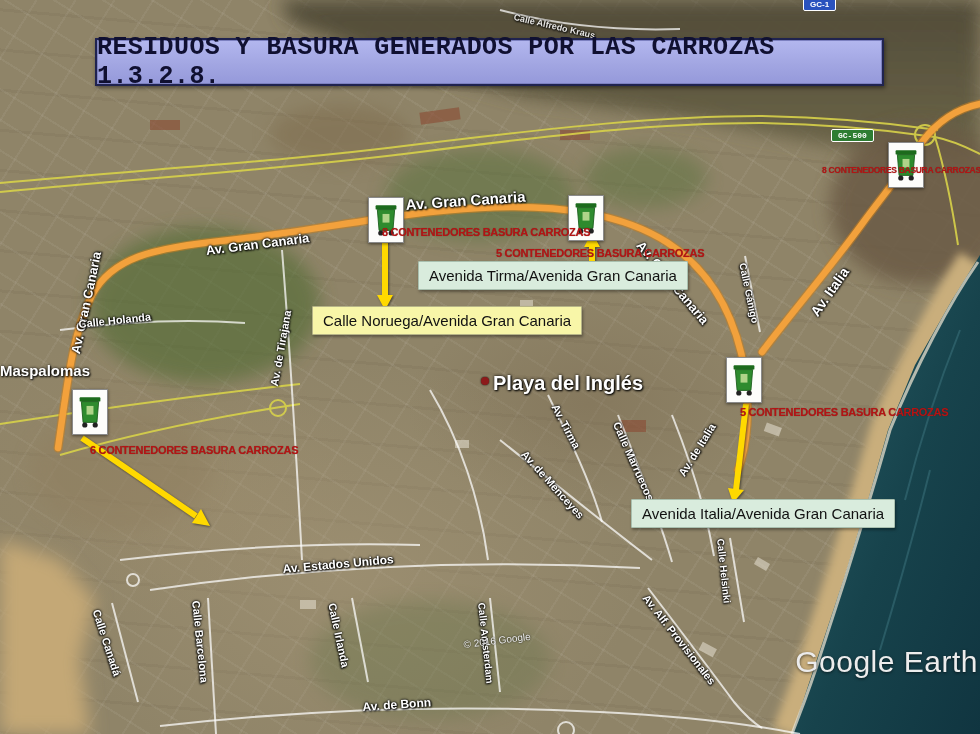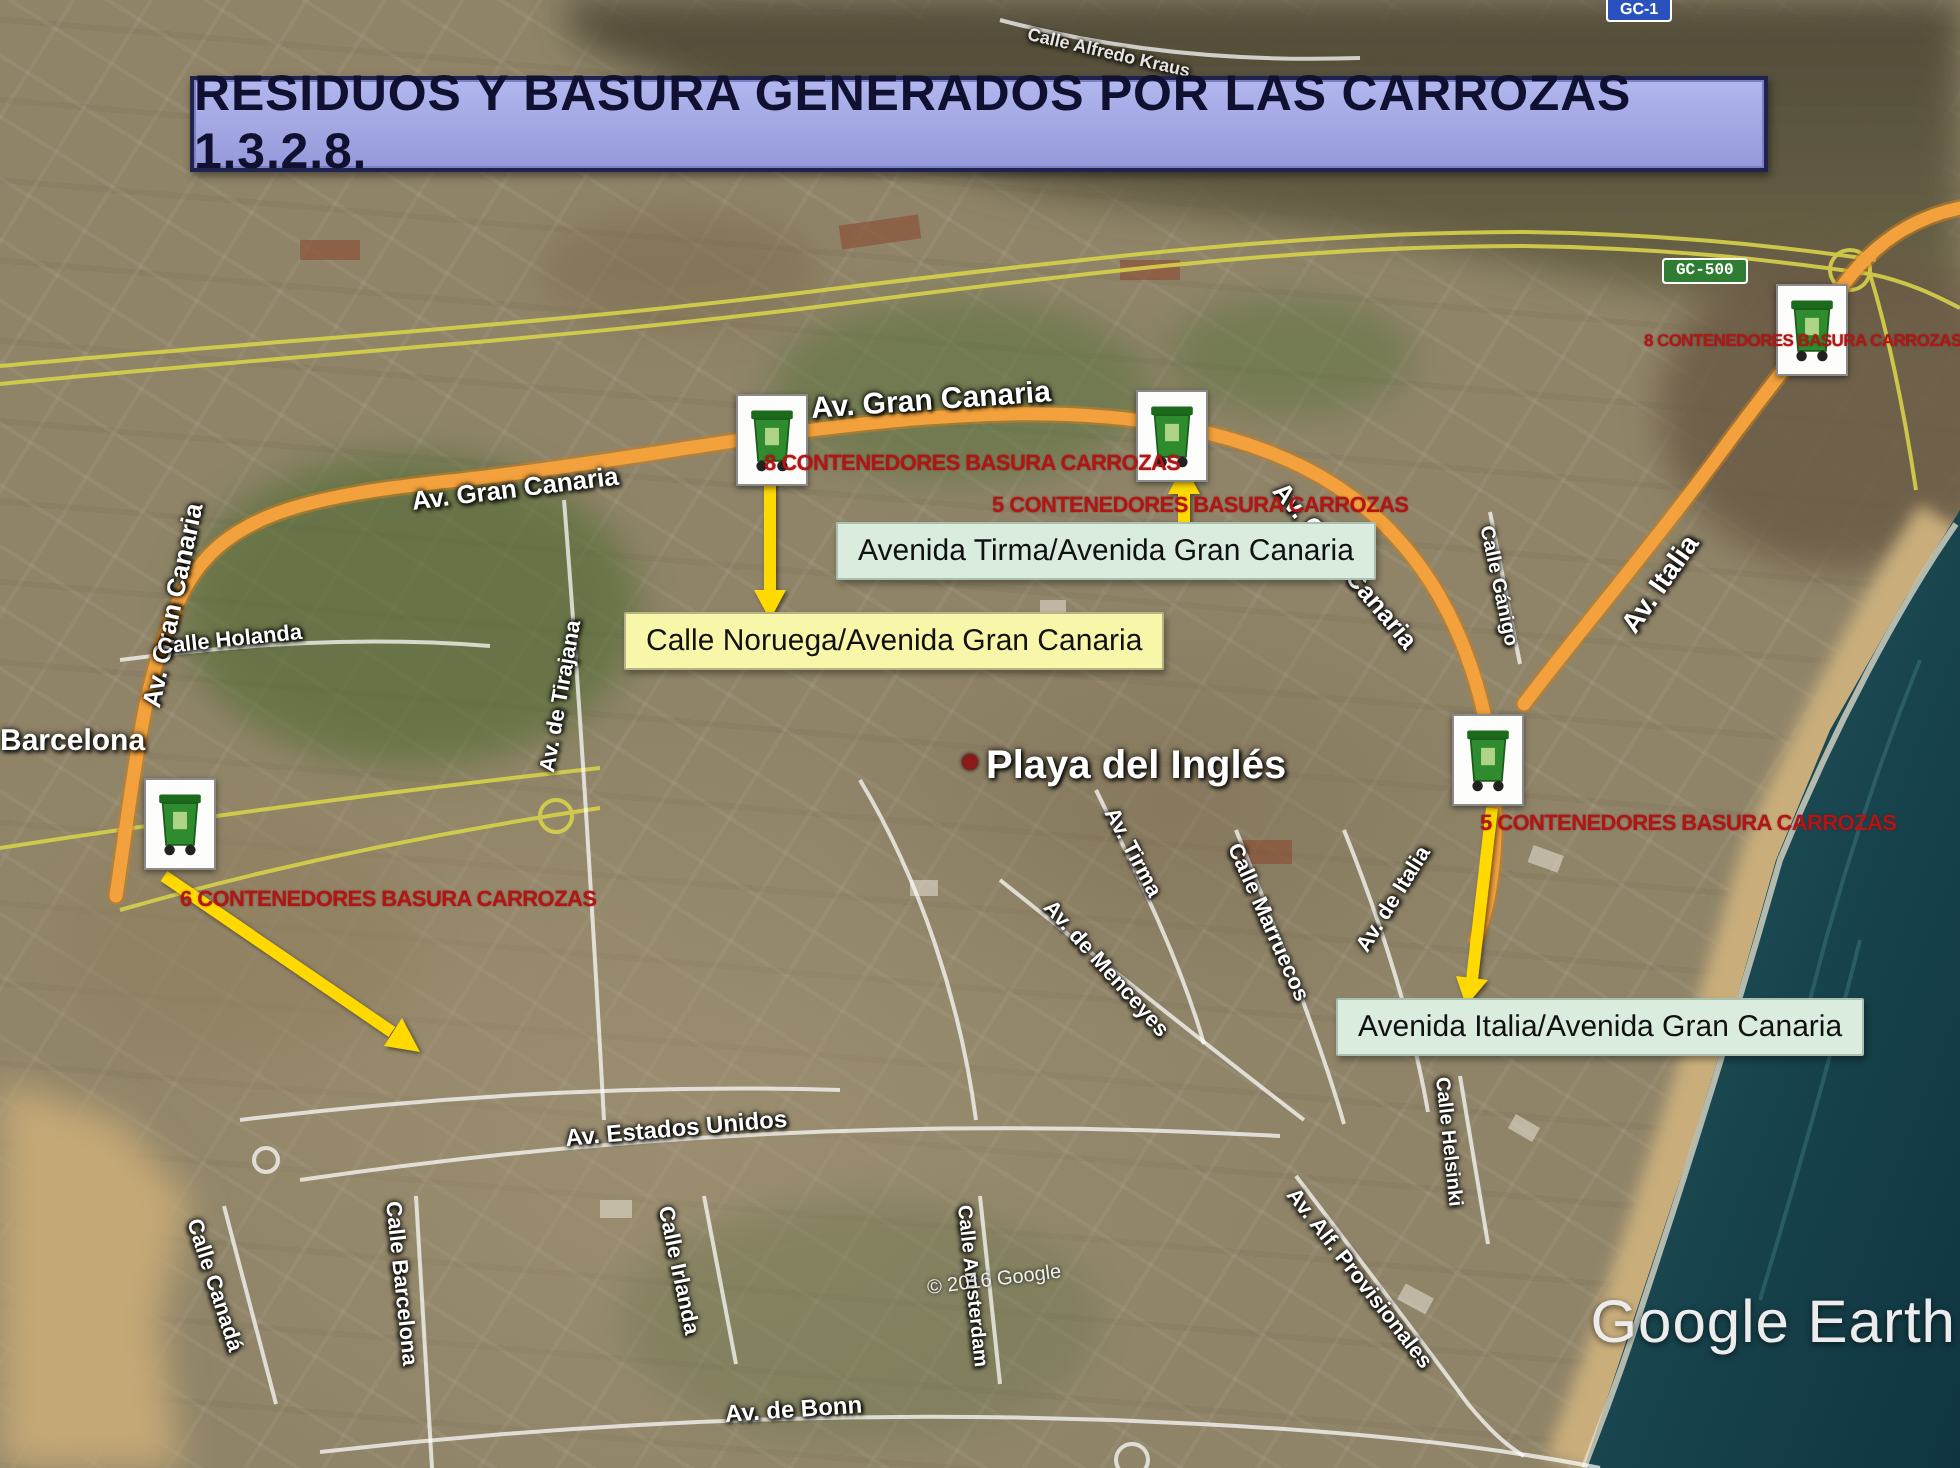--- a/index.html
+++ b/index.html
@@ -37,7 +37,7 @@
   #banner{position:absolute;left:95px;top:38px;width:785px;height:44px;
       background:linear-gradient(180deg,#b3b7ef 0%,#a2a6e2 55%,#9599da 100%);
       border:2px solid #20234f;box-shadow:0 0 0 1px #7c80c0 inset,1px 2px 4px rgba(0,0,0,.45);
-      display:flex;align-items:center;justify-content:center;}
+      display:flex;align-items:center;justify-content:center;font-family:Liberation Mono, monospace;}
   #banner span{font-size:25px;font-weight:bold;color:#101031;letter-spacing:.4px;}
   
   .shield{position:absolute;color:#fff;font-size:8px;font-weight:bold;

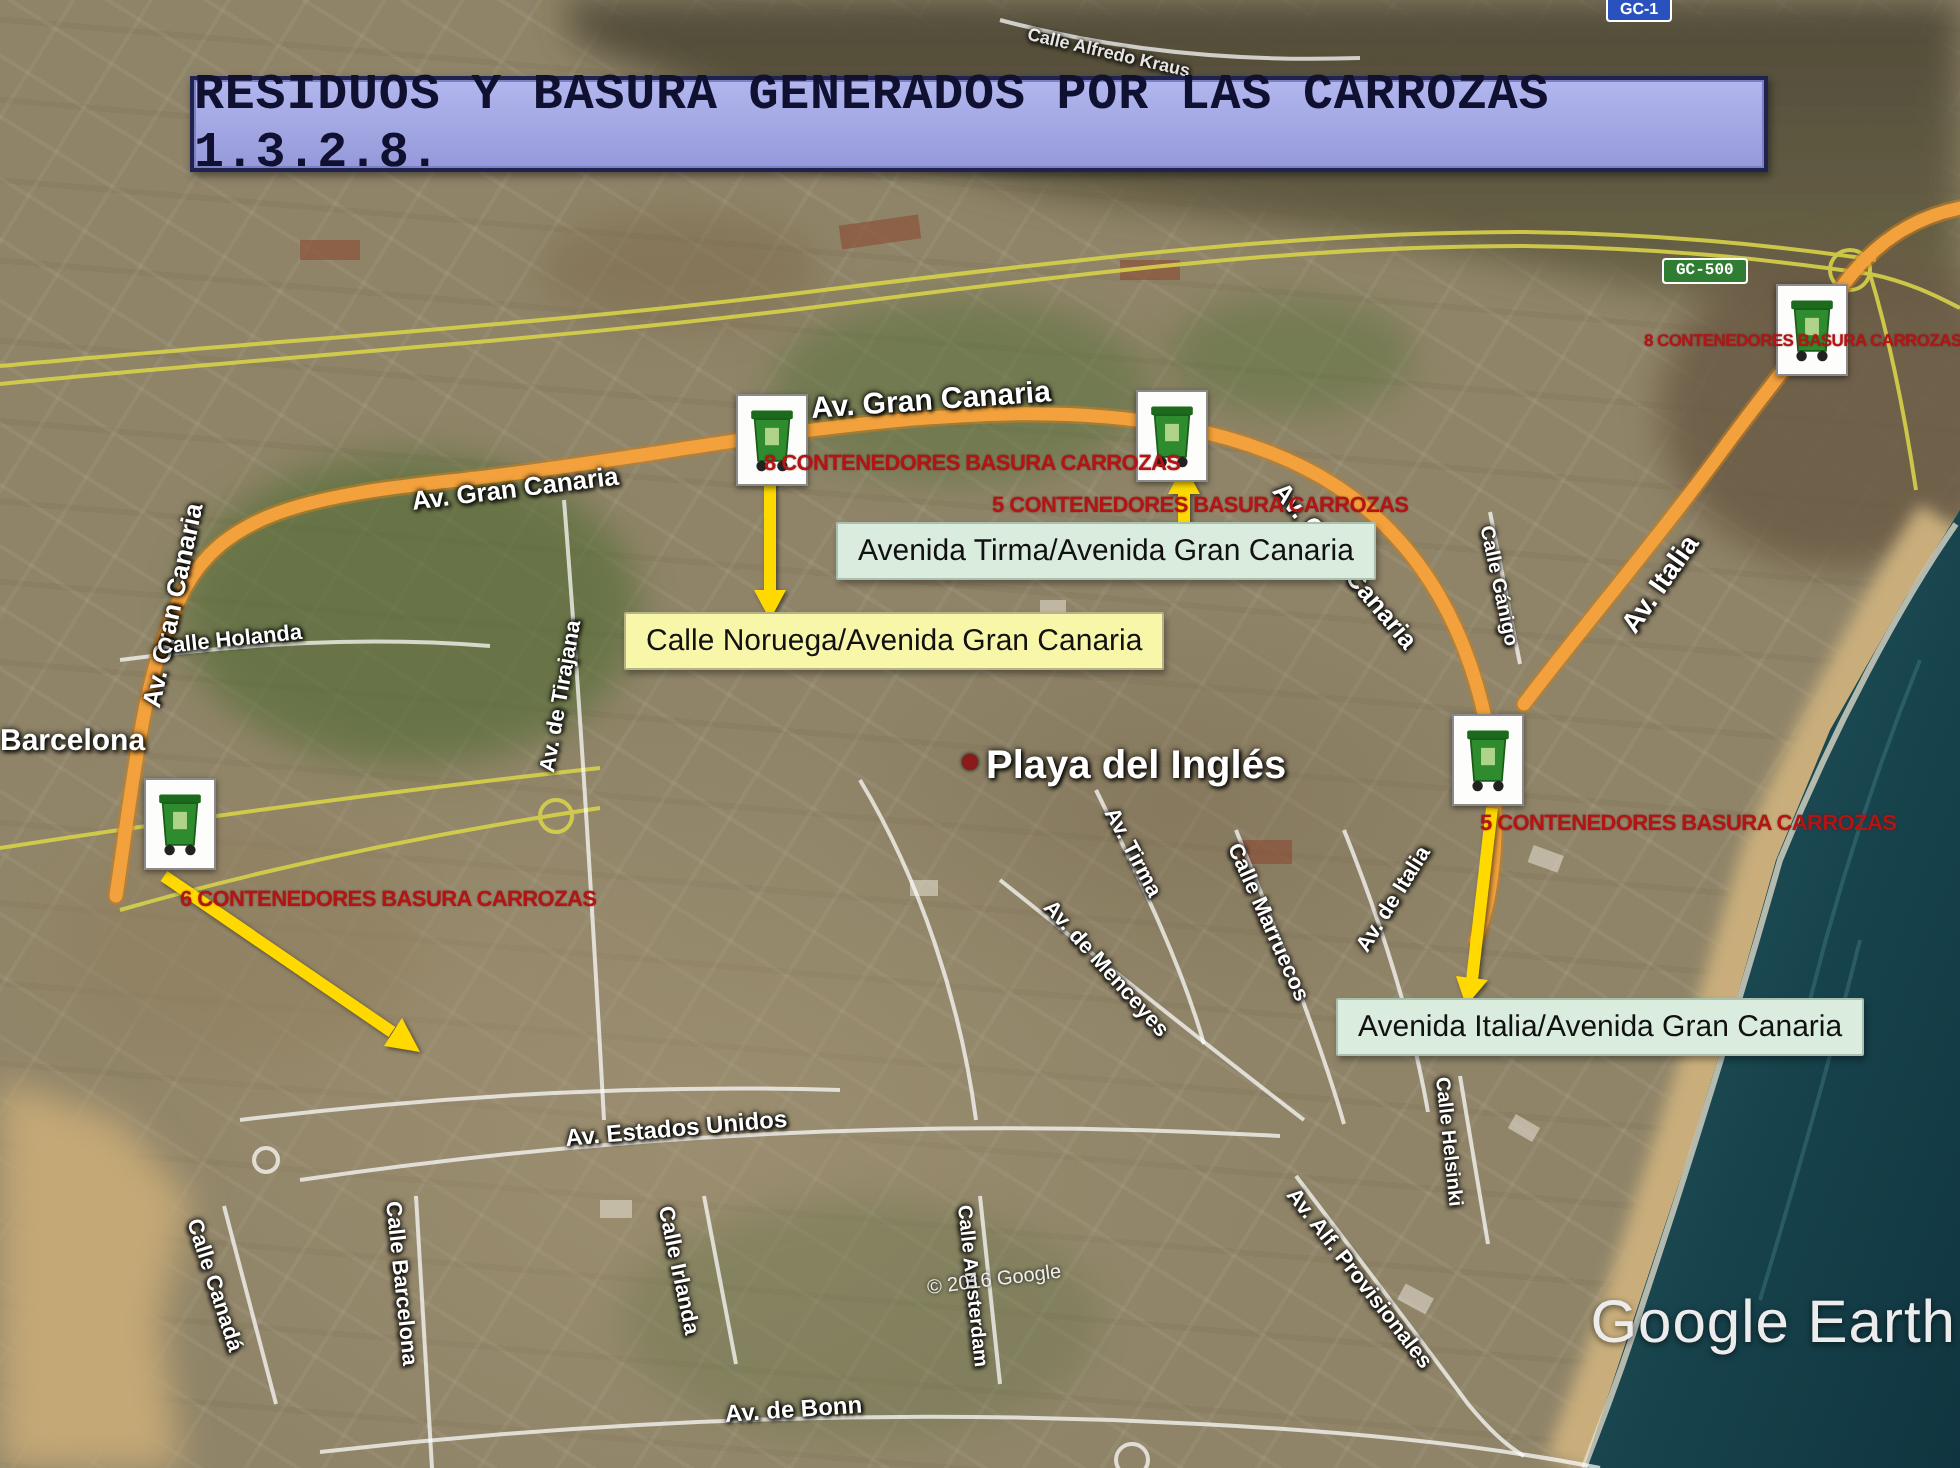--- a/index.html
+++ b/index.html
@@ -172,7 +172,7 @@
   <div class="st" style="left:362px;top:700px;transform:rotate(-4deg);font-size:12px">Av. de Bonn</div>
   <div class="st" style="left:487px;top:602px;transform:rotate(84deg);font-size:10px">Calle Amsterdam</div>
 
-  <div class="place" style="left:0;top:362px;font-size:15px">Barcelona</div>
+  <div class="place" style="left:0;top:362px;font-size:15px">Maspalomas</div>
   <div style="position:absolute;left:481px;top:377px;width:8px;height:8px;border-radius:50%;background:#8c1a1a;box-shadow:0 0 2px #000"></div>
   <div class="place" style="left:493px;top:372px;font-size:20px">Playa del Inglés</div>
 

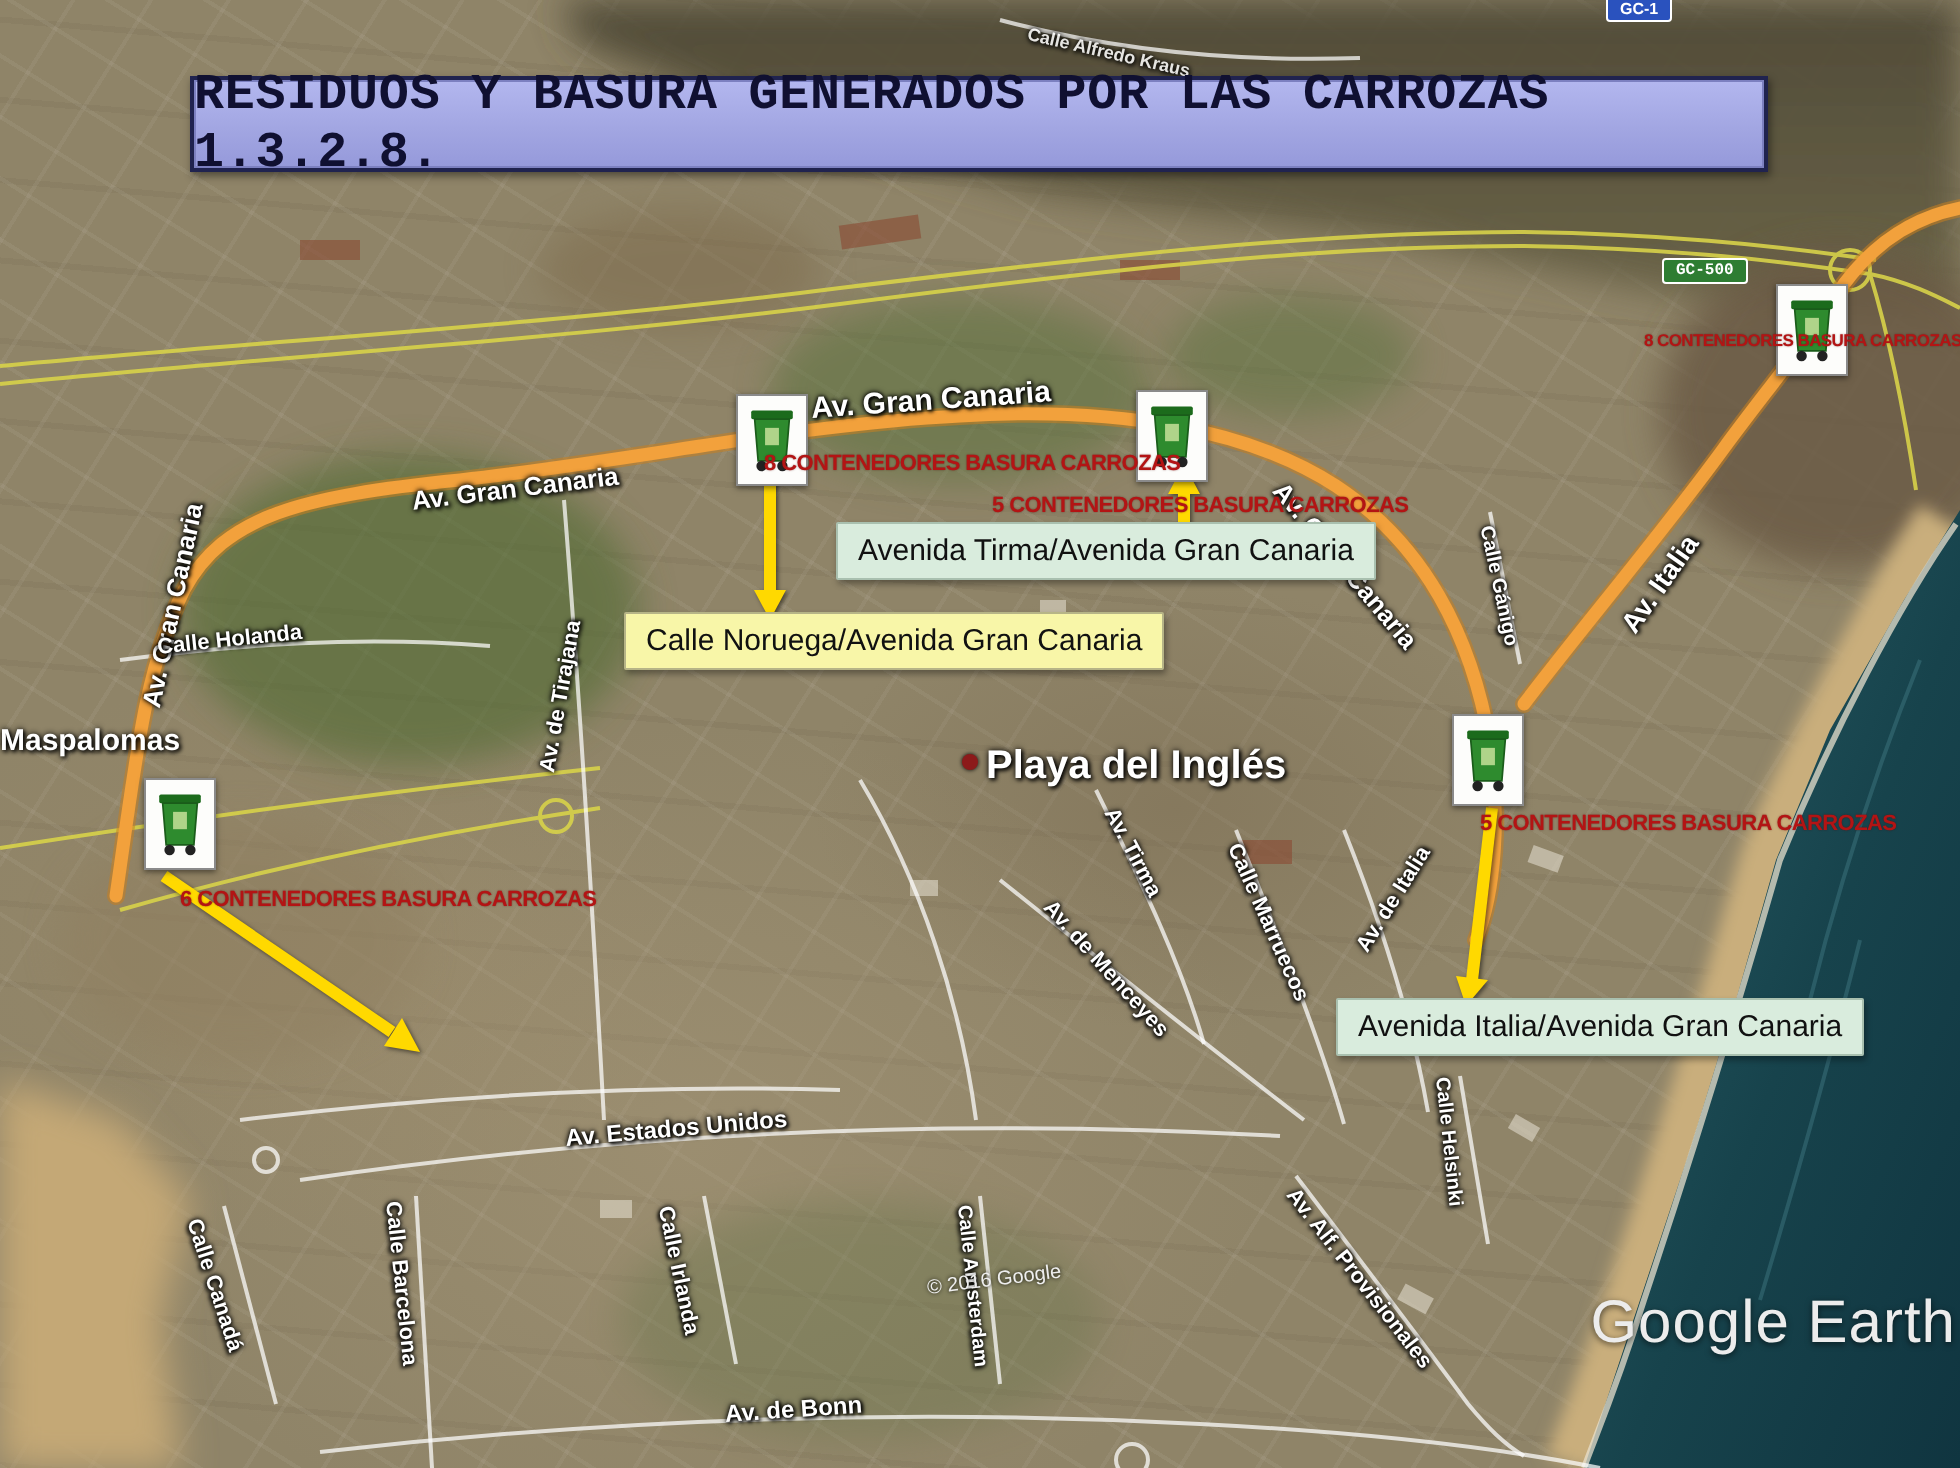--- a/index.html
+++ b/index.html
@@ -246,7 +246,7 @@
 
   <div class="callout green" style="left:418px;top:261px">Avenida Tirma/Avenida Gran Canaria</div>
   <div class="callout yellow" style="left:312px;top:306px">Calle Noruega/Avenida Gran Canaria</div>
-  <div class="callout green" style="left:668px;top:499px">Avenida Italia/Avenida Gran Canaria</div>
+  <div class="callout green" style="left:631px;top:499px">Avenida Italia/Avenida Gran Canaria</div>
 
   <div id="banner">
     <span>RESIDUOS Y BASURA GENERADOS POR LAS CARROZAS 1.3.2.8.</span>

